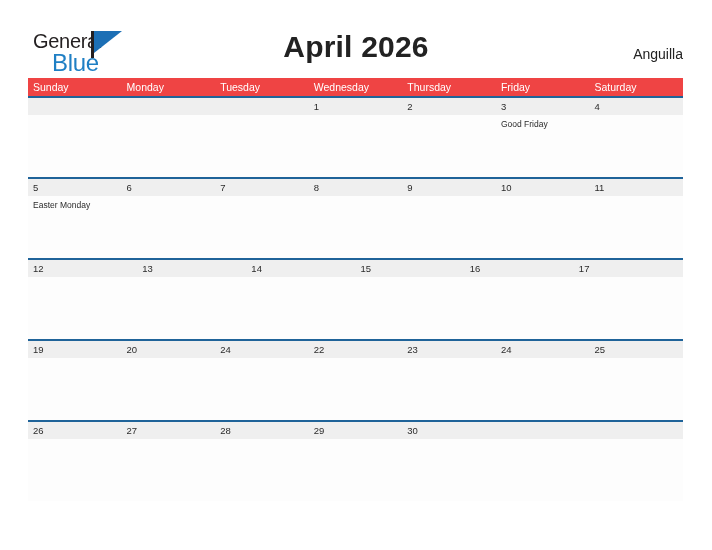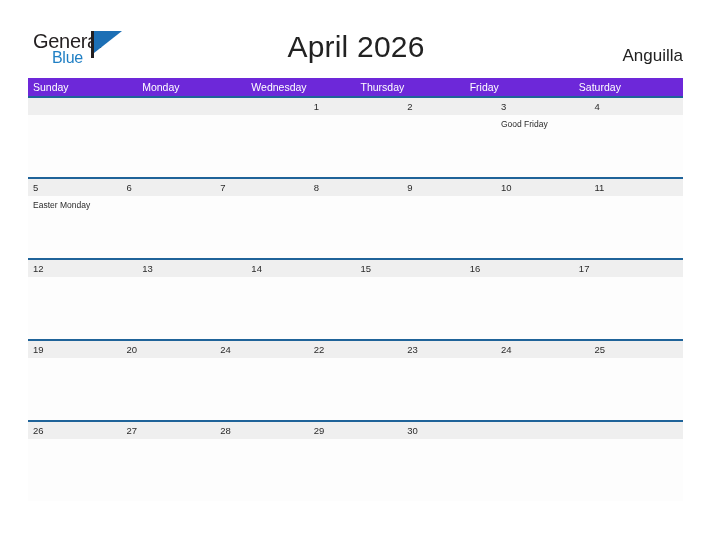--- a/index.html
+++ b/index.html
@@ -46,7 +46,7 @@
   .logo-blue {
     position: absolute;
     left: 19px; top: 19px;
-    font-size: 16px;
+    font-size: 24px;
     letter-spacing: -0.3px;
     color: #1f7fc4;
     font-family: "Liberation Sans", sans-serif;

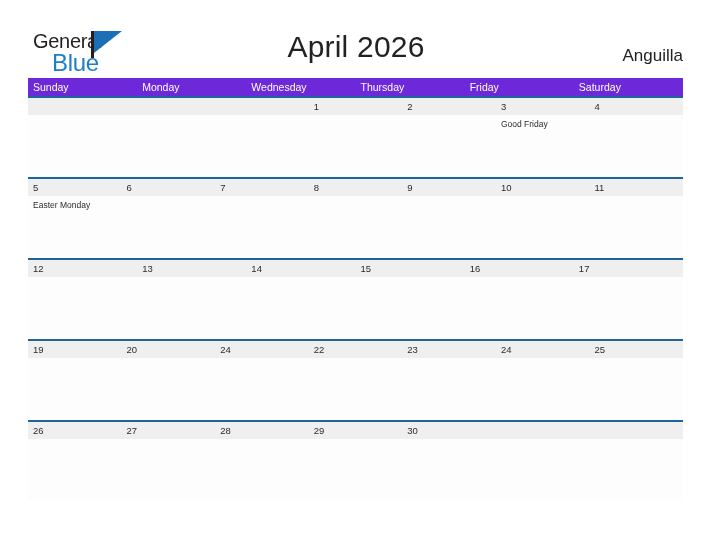--- a/index.html
+++ b/index.html
@@ -76,7 +76,7 @@
     font-size: 30px;
     color: #222222;
     font-family: "Liberation Sans", sans-serif;
-    font-weight: normal;
+    font-weight: bold;
     letter-spacing: 0.2px;
   }
 

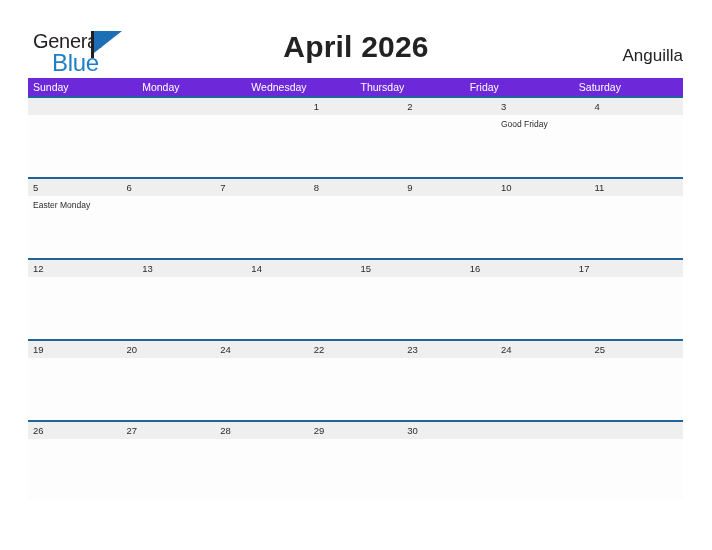--- a/index.html
+++ b/index.html
@@ -84,7 +84,7 @@
     position: absolute;
     right: 29px;
     top: 46px;
-    font-size: 17px;
+    font-size: 14px;
     color: #222222;
     font-family: "Liberation Sans", sans-serif;
   }

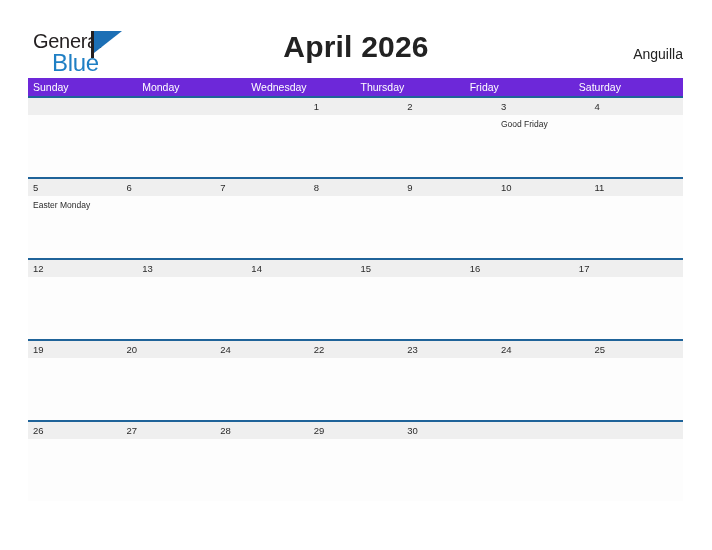--- a/index.html
+++ b/index.html
@@ -101,7 +101,7 @@
     display: flex;
     width: 655px;
     height: 18px;
-    background: #6d28d9;
+    background: #ef4444;
     align-items: center;
   }
   .weekday-cell {

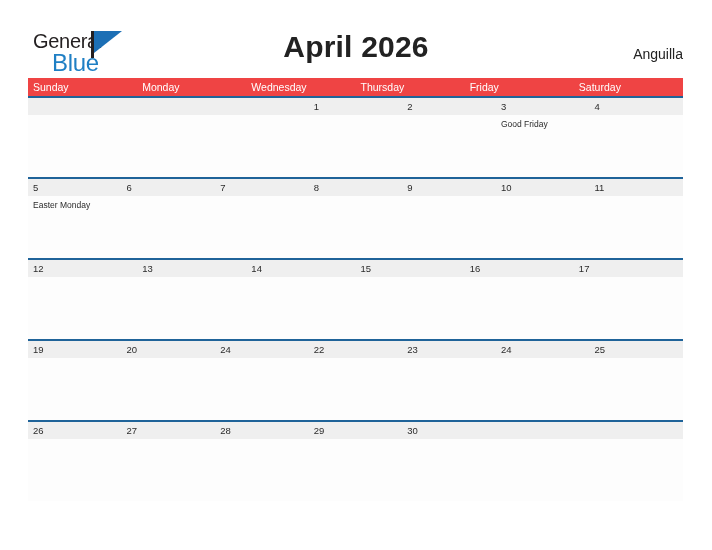--- a/index.html
+++ b/index.html
@@ -188,6 +188,7 @@
     <div class="weekday-row">
       <div class="weekday-cell">Sunday</div>
       <div class="weekday-cell">Monday</div>
+      <div class="weekday-cell">Tuesday</div>
       <div class="weekday-cell">Wednesday</div>
       <div class="weekday-cell">Thursday</div>
       <div class="weekday-cell">Friday</div>

